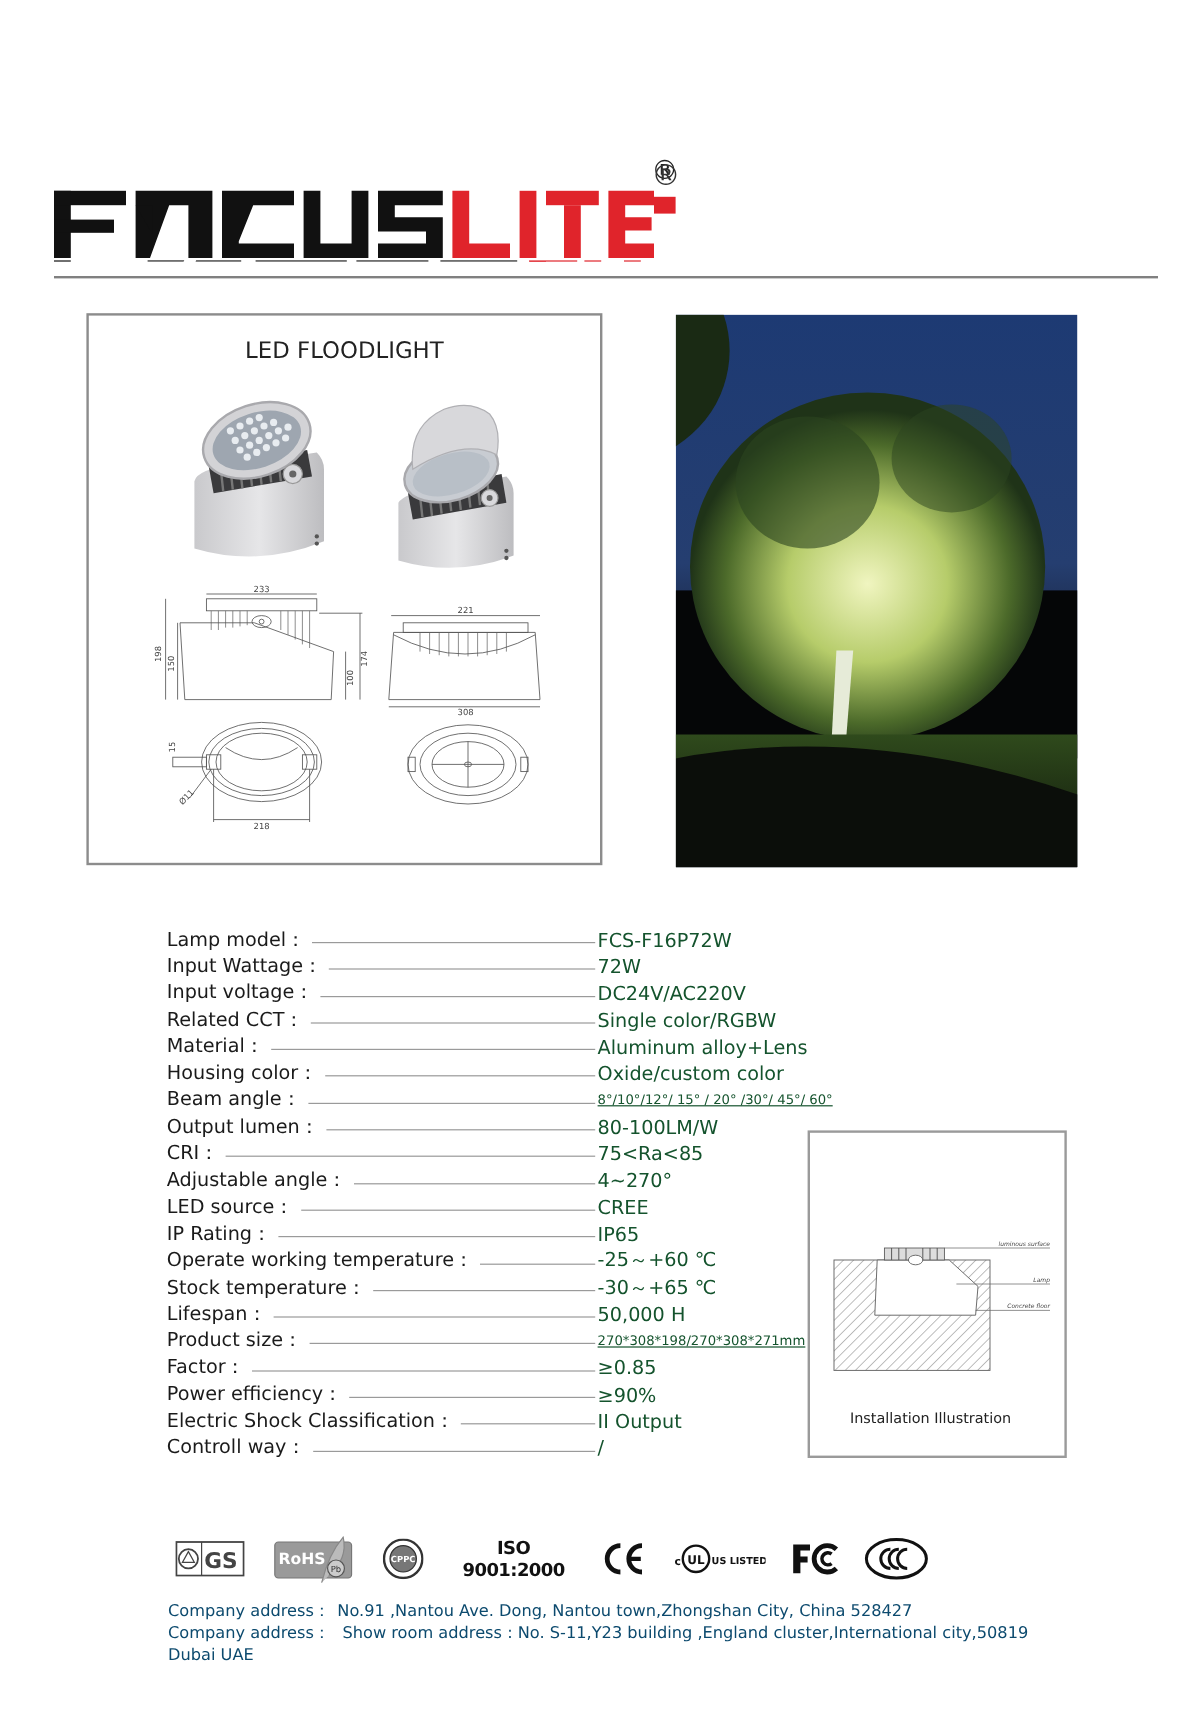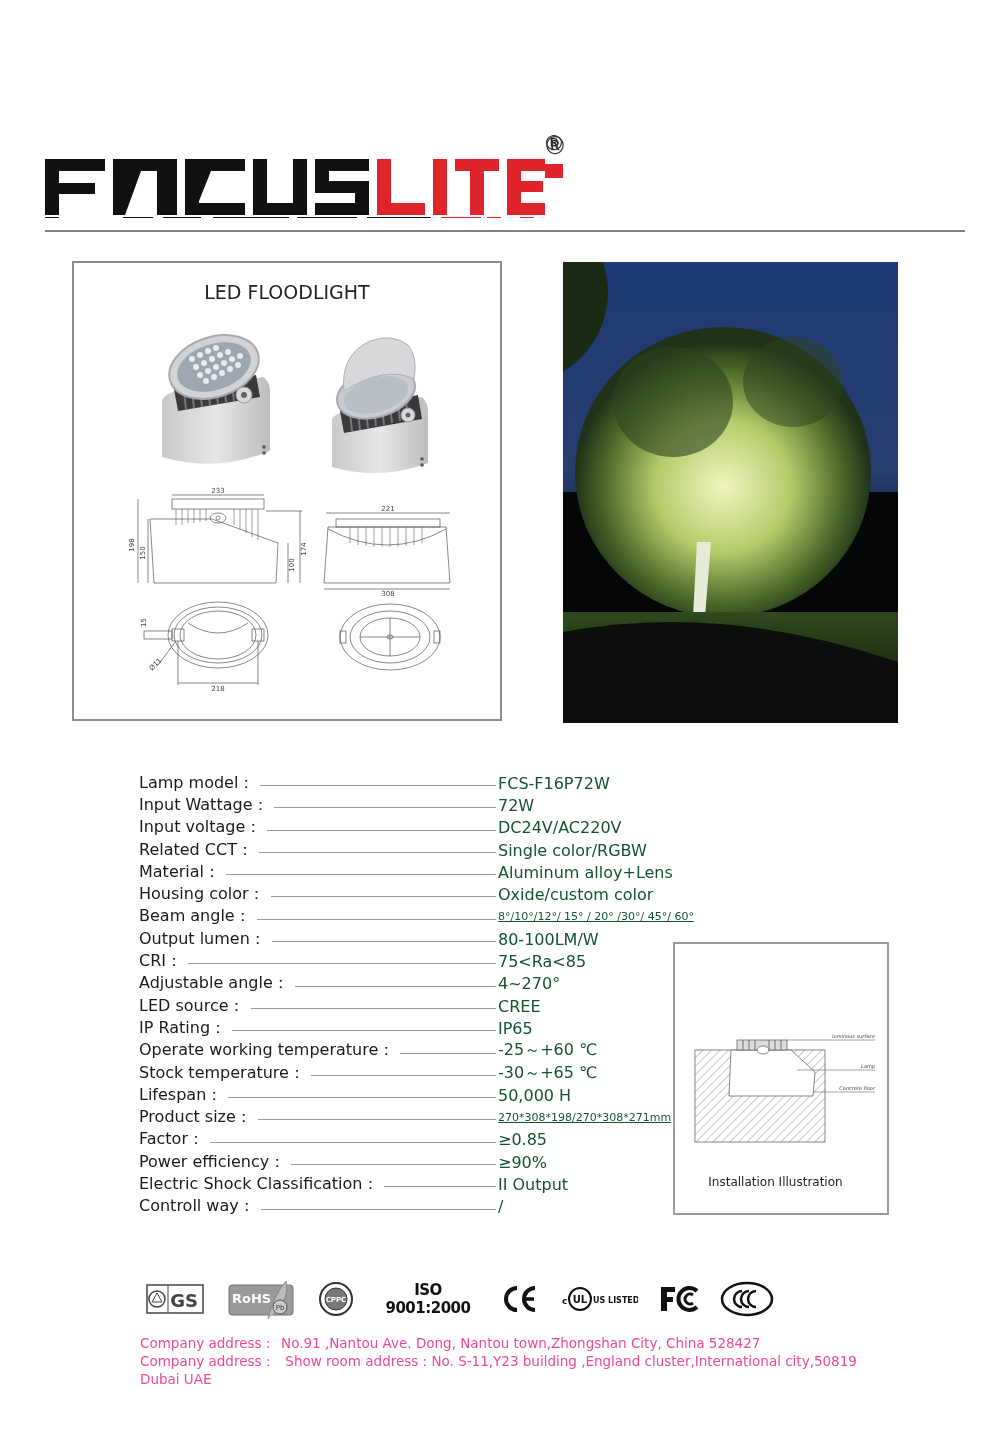--- a/index.html
+++ b/index.html
@@ -37,7 +37,7 @@
   .cert { position:absolute; top:0; height:42px; display:flex; align-items:center; justify-content:center;text-align:center; }
 
   
-  .address { position:absolute; left:140px; top:1334px; width:740px; font-size:13.5px; line-height:18px; color:#ec4899; }
+  .address { position:absolute; left:140px; top:1334px; width:740px; font-size:13.5px; line-height:18px; color:#0c4a6e; }
   .address .lbl { margin-right:6px; }
 </style>
 </head>

